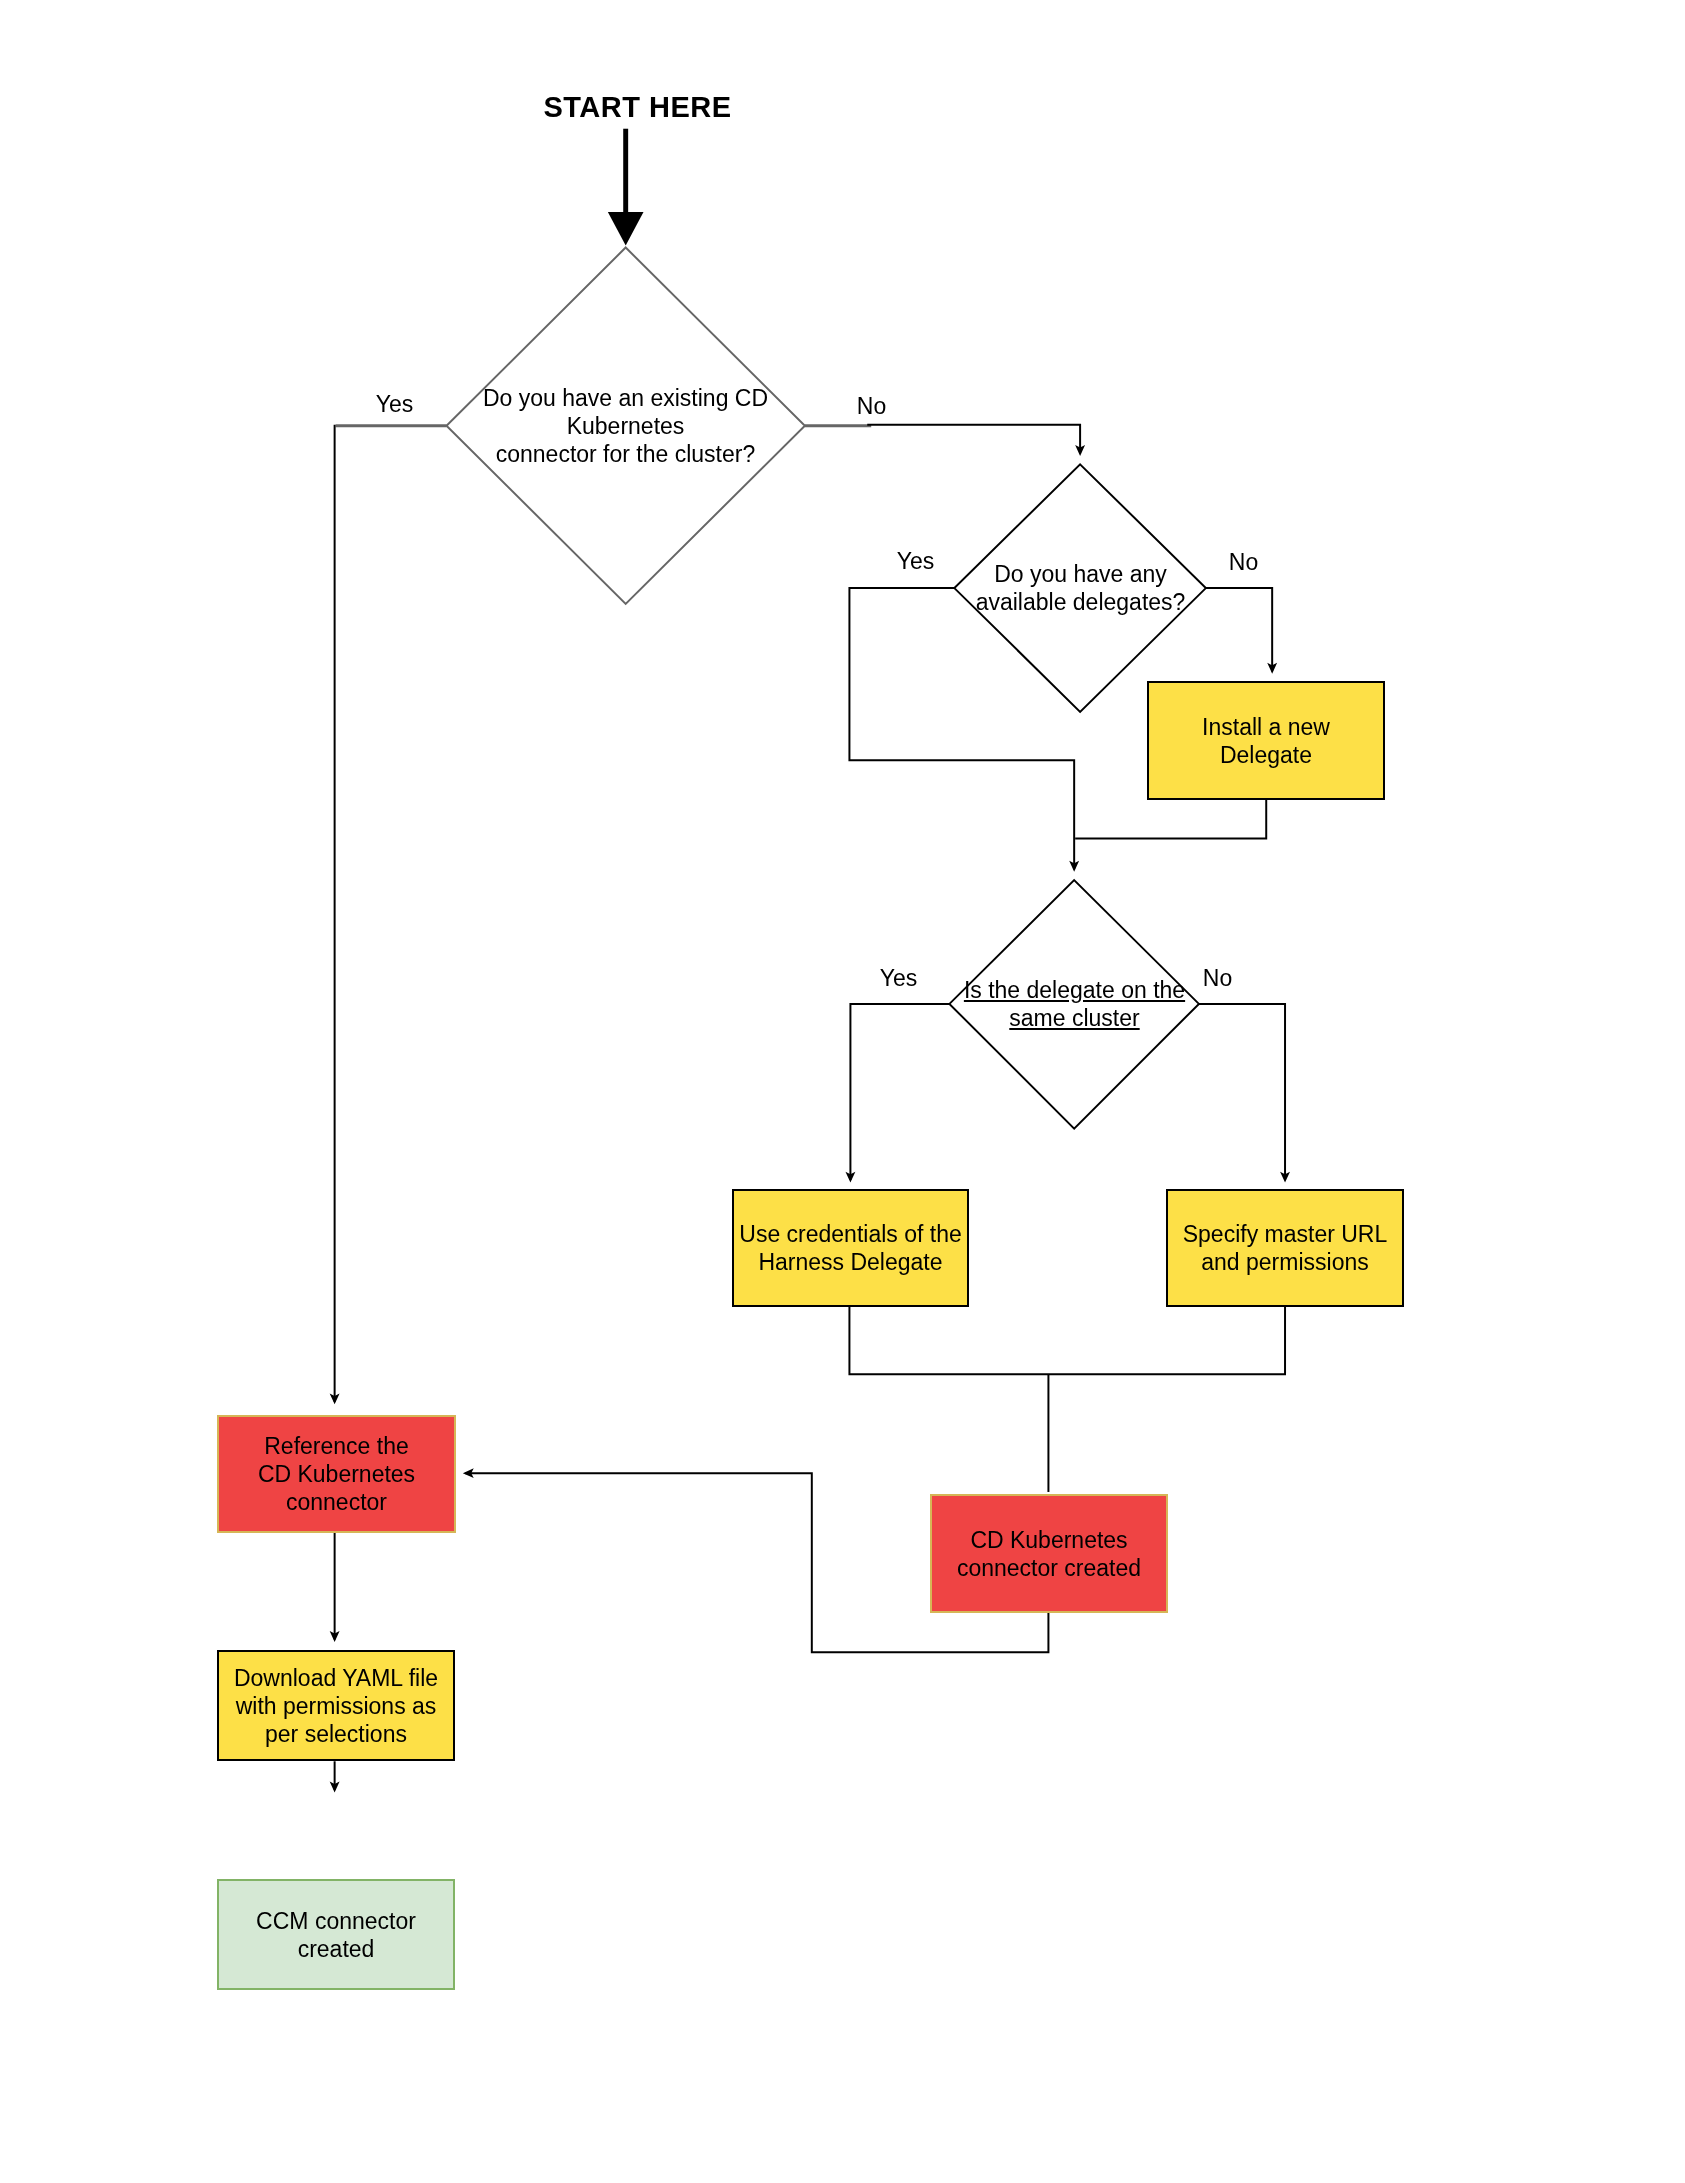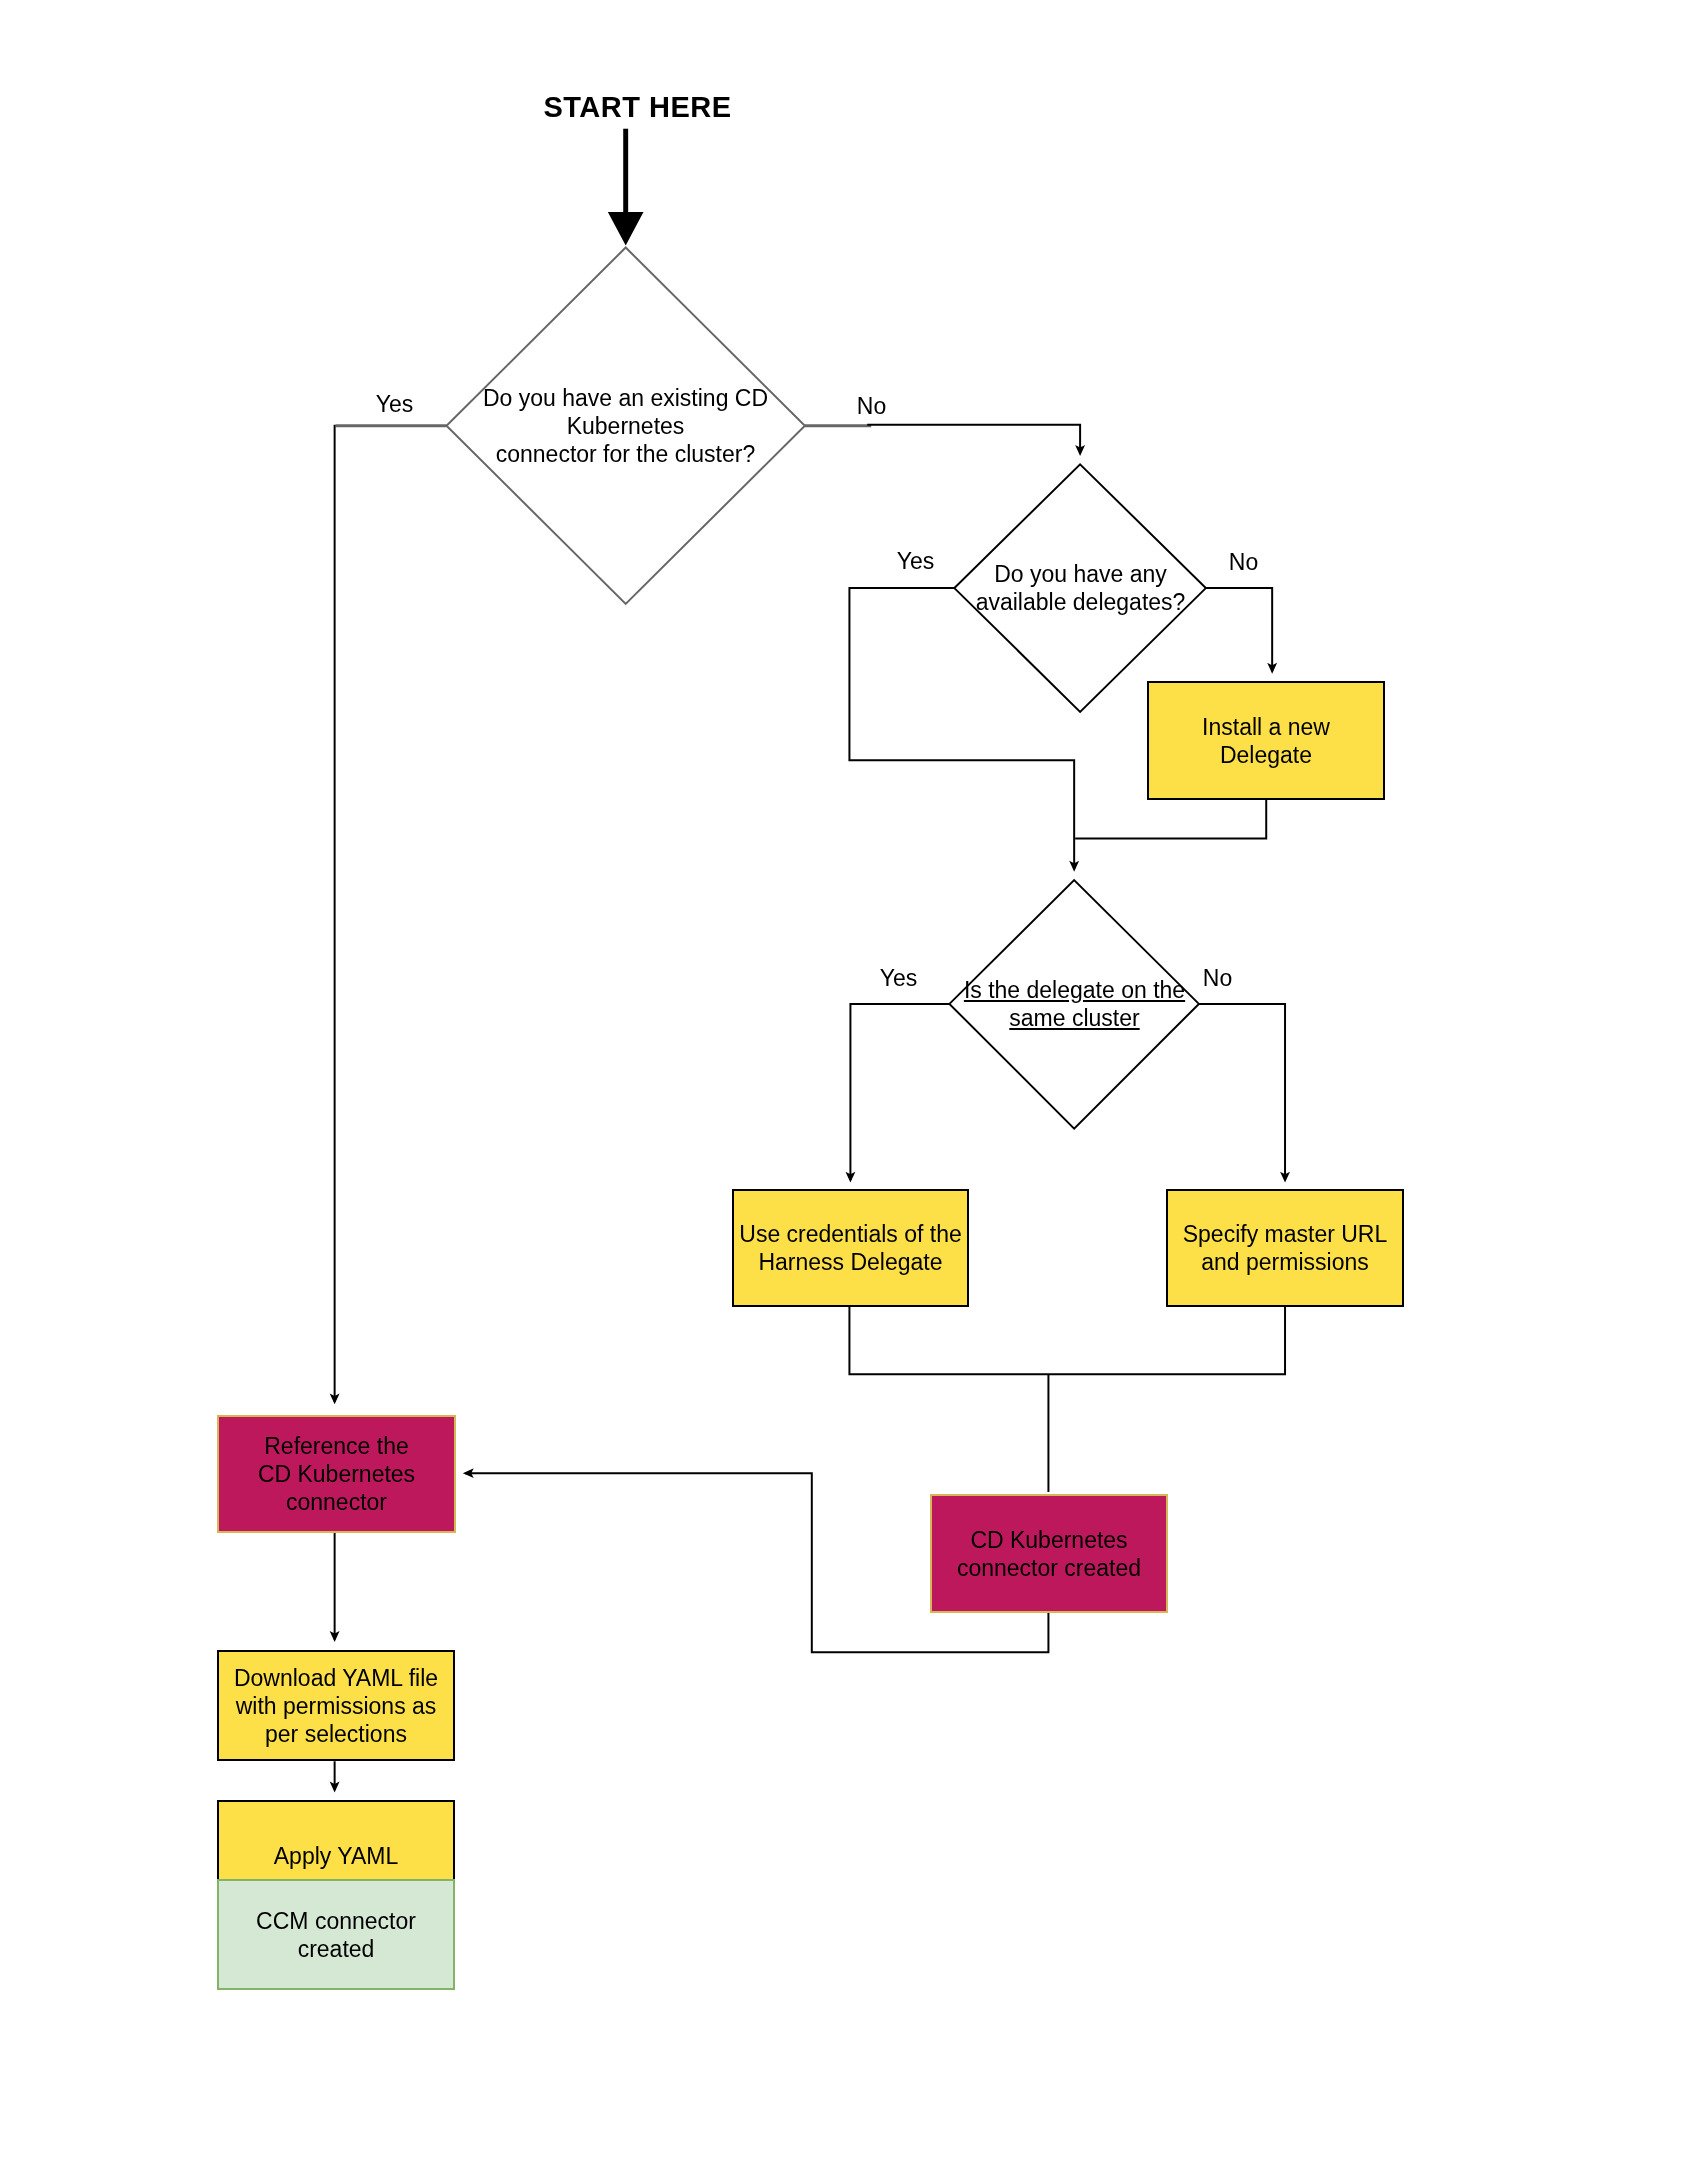--- a/index.html
+++ b/index.html
@@ -36,7 +36,7 @@
     border: 2px solid #000000;
   }
   .node.highlight {
-    background: #be185d;
+    background: #ef4444;
     border: 2px solid #d6b656;
   }
   .node.success {

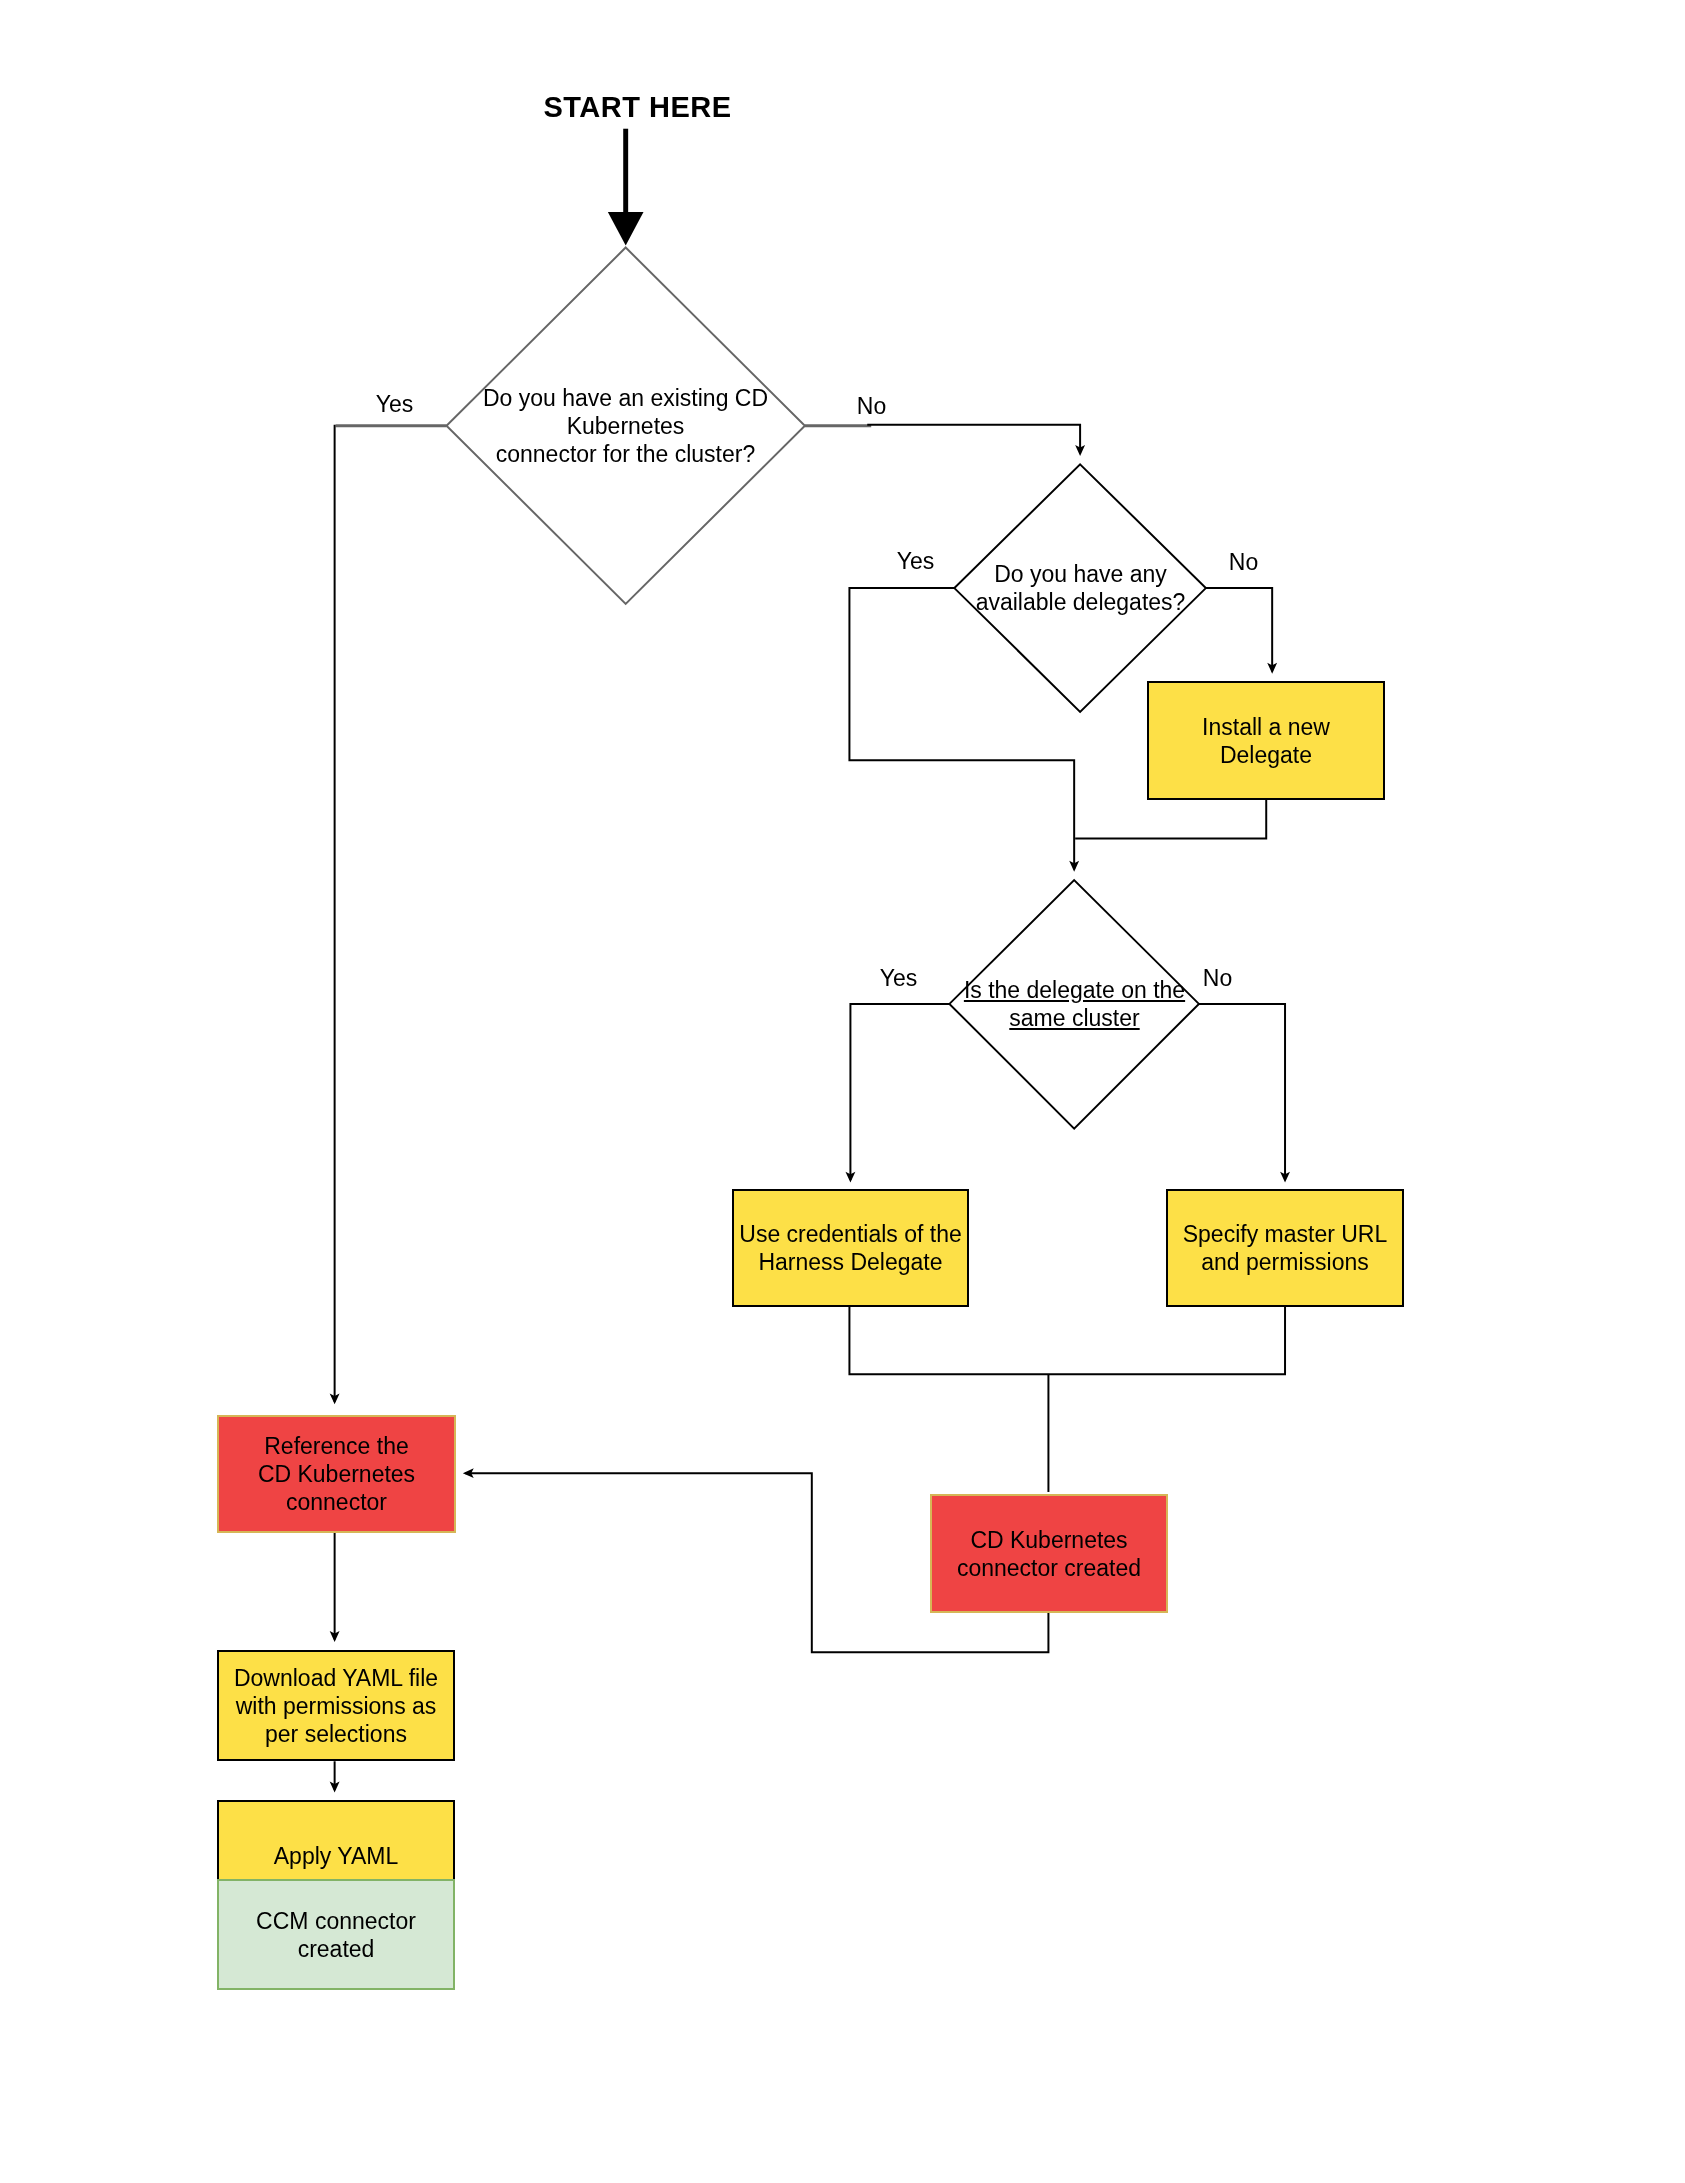--- a/index.html
+++ b/index.html
@@ -154,7 +154,6 @@
 with permissions as
 per selections</div>
 
-  <div class="node" style="left:217px; top:1800px; width:238px; height:111px;">Apply YAML</div>
 
   <div class="node success" style="left:217px; top:1879px; width:238px; height:111px;">CCM connector
 created</div>

